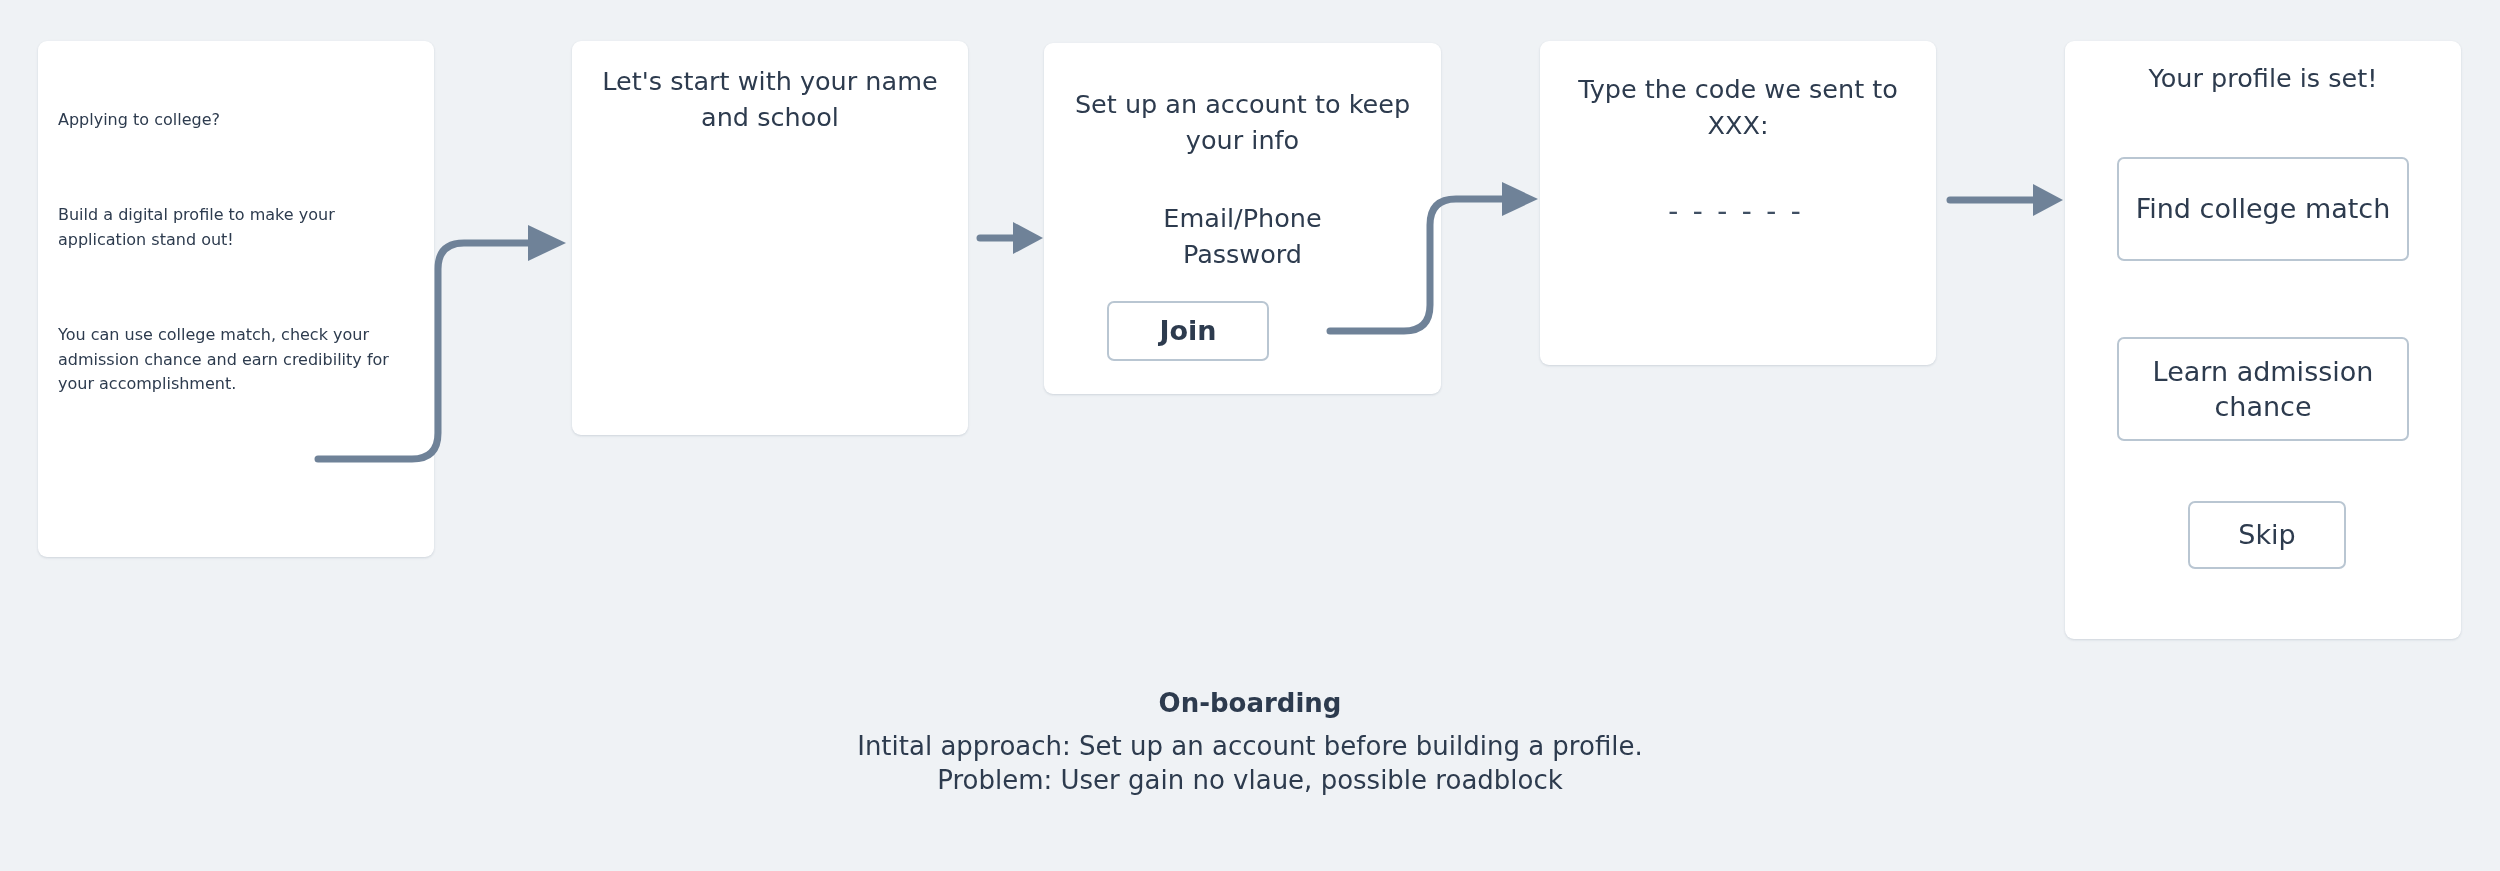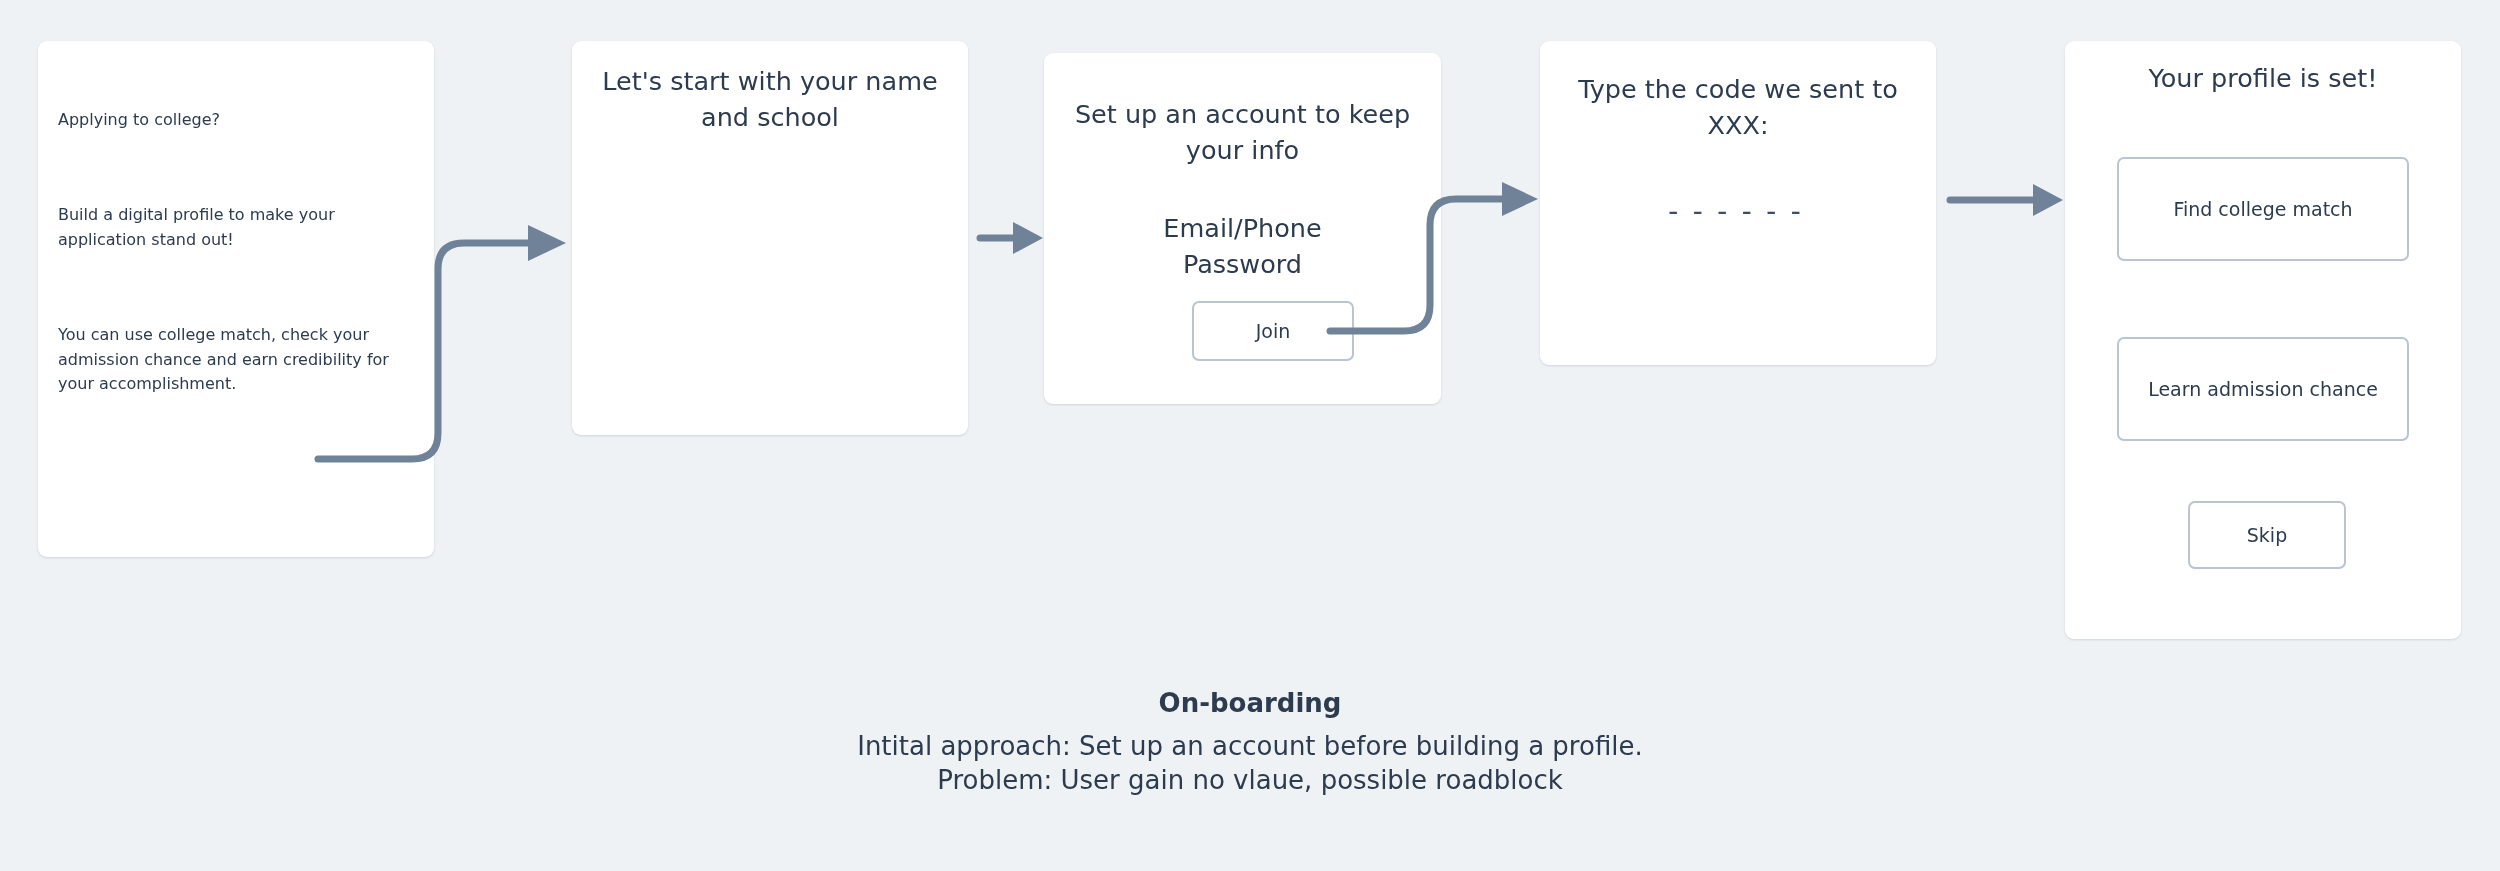--- a/index.html
+++ b/index.html
@@ -34,7 +34,7 @@
 
   #card-1 { left: 38px;   top: 41px;  width: 396px; height: 516px; }
   #card-2 { left: 572px;  top: 41px;  width: 396px; height: 394px; }
-  #card-3 { left: 1044px; top: 53px;  width: 397px; height: 351px; }
+  #card-3 { left: 1044px; top: 43px;  width: 397px; height: 351px; }
   #card-4 { left: 1540px; top: 41px;  width: 396px; height: 324px; }
   #card-5 { left: 2065px; top: 41px;  width: 396px; height: 598px; }
 

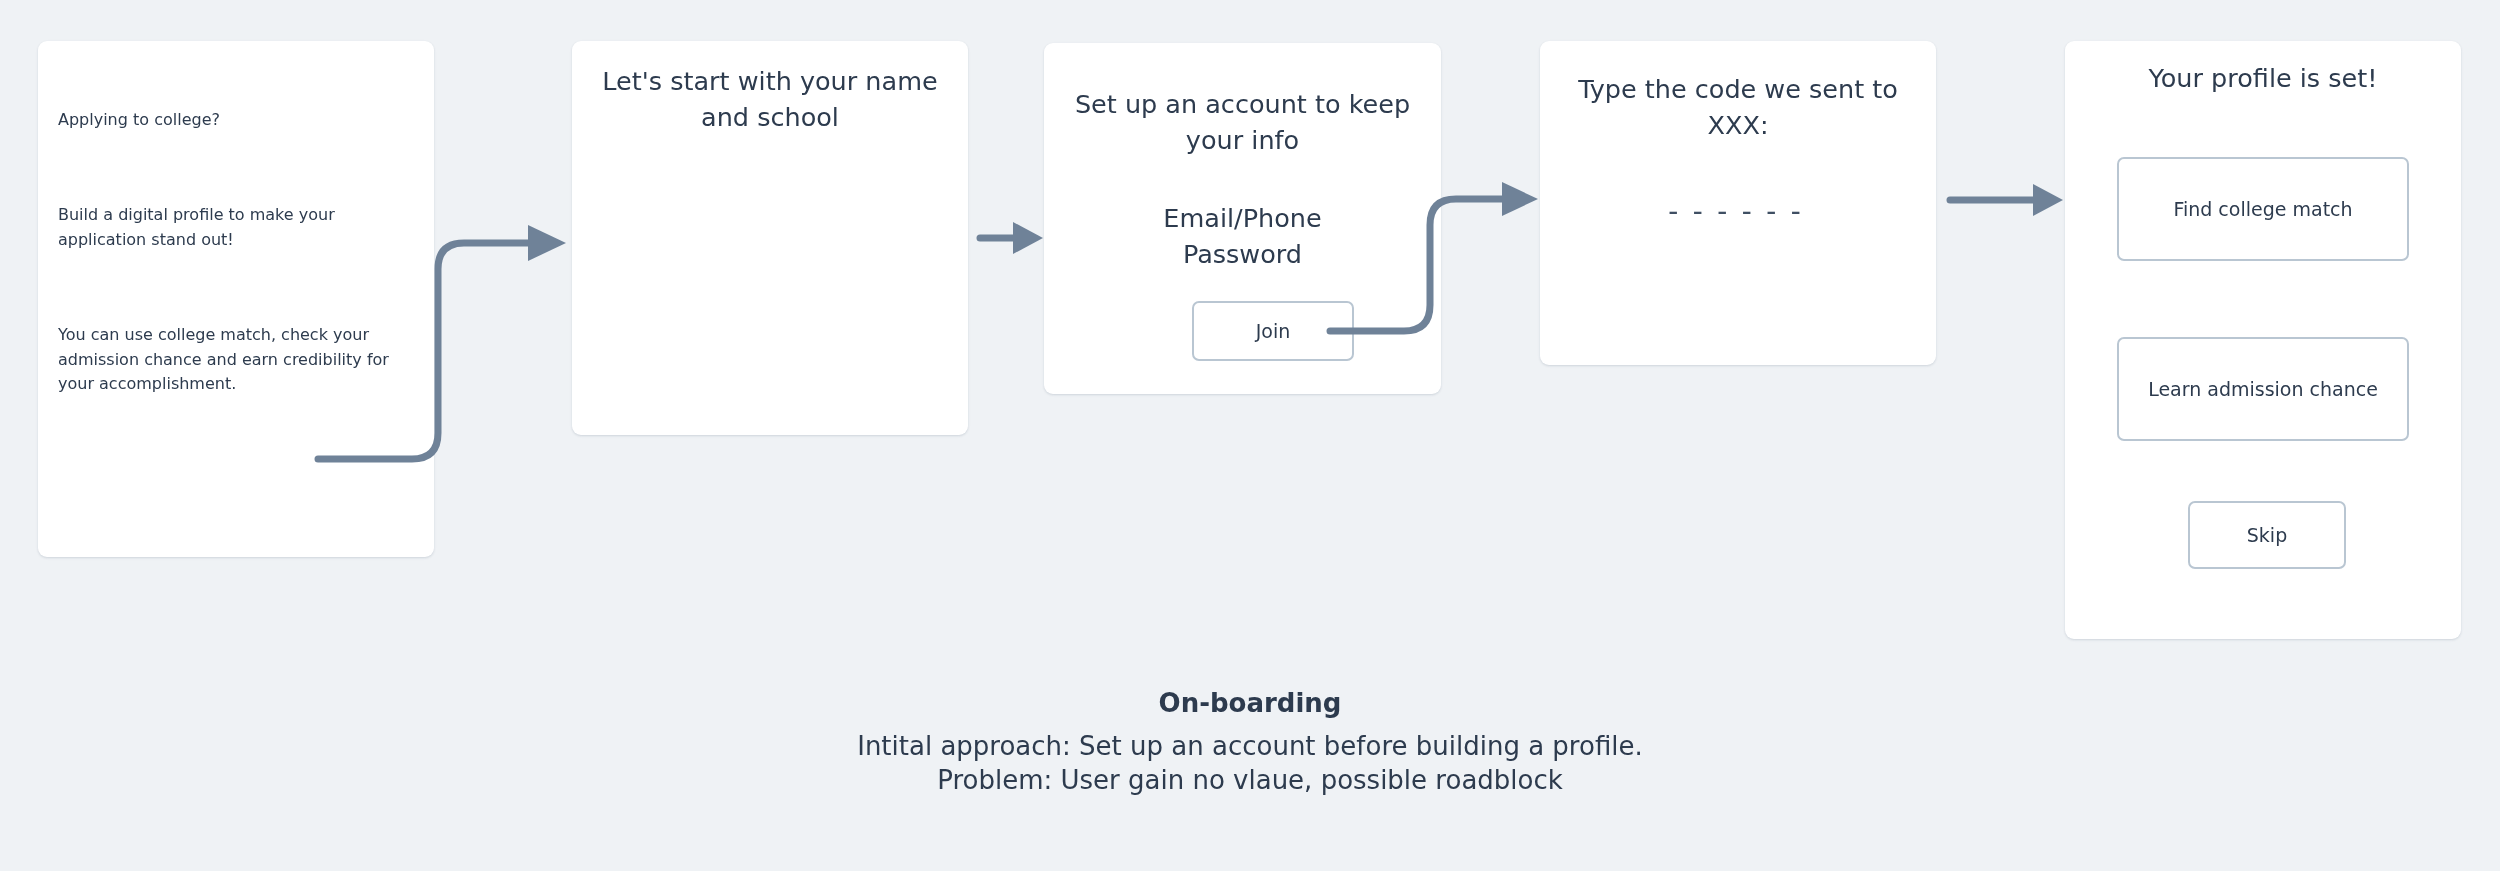--- a/index.html
+++ b/index.html
@@ -82,7 +82,7 @@
     align-items: center;
     justify-content: center;
     text-align: center;
-    font-size: 19px;
+    font-size: 27px;
     line-height: 1.3;
     color: #2d3b4e;
     cursor: pointer;

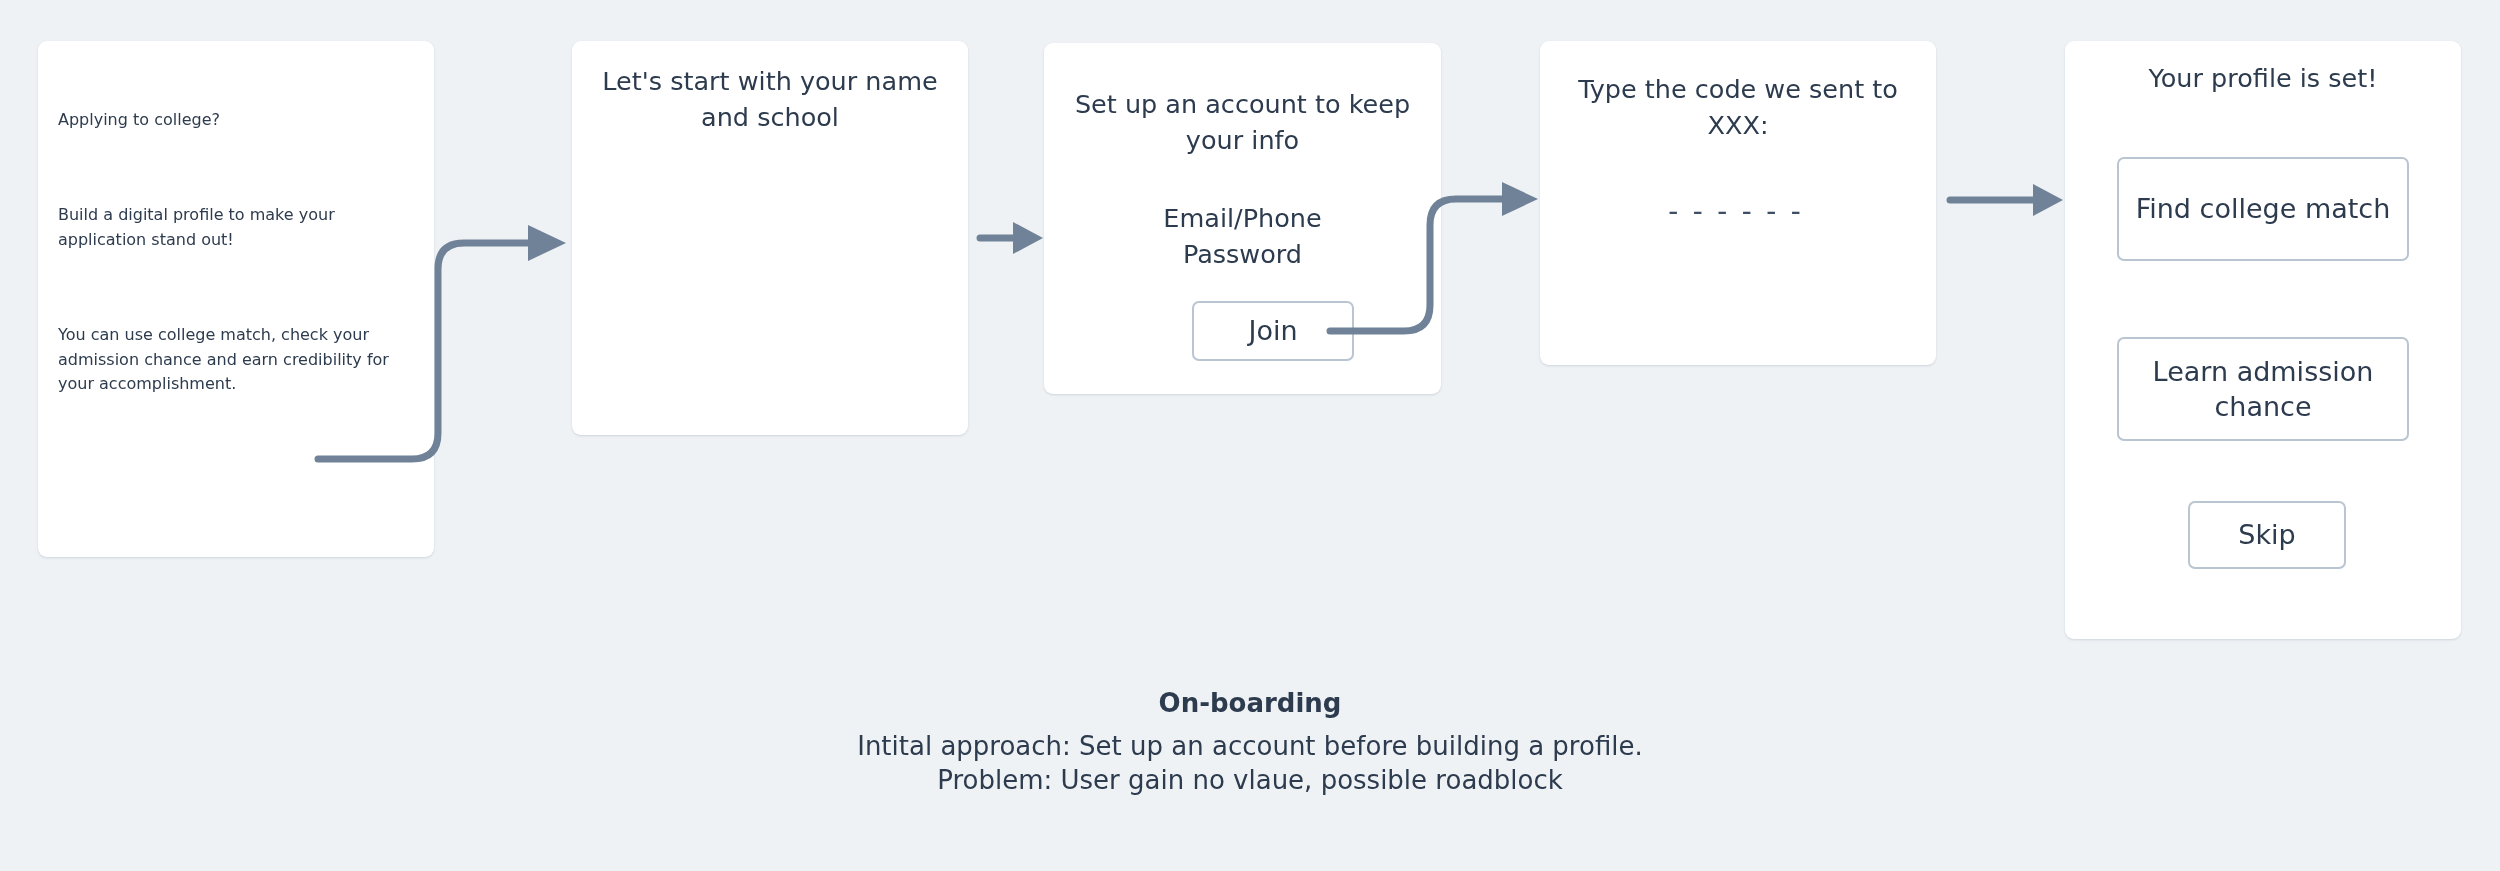--- a/index.html
+++ b/index.html
@@ -91,7 +91,7 @@
   }
 
   #btn-start { left: 156px; top: 422px; width: 162px; height: 60px; }
-  #btn-join  { left: 1192px; top: 301px; width: 162px; height: 60px; }
+  #btn-join  { left: 1107px; top: 301px; width: 162px; height: 60px; font-weight: bold; }
   #btn-find-college-match  { left: 2117px; top: 157px; width: 292px; height: 104px; }
   #btn-learn-admission     { left: 2117px; top: 337px; width: 292px; height: 104px; }
   #btn-skip                { left: 2188px; top: 501px; width: 158px; height: 68px; }

